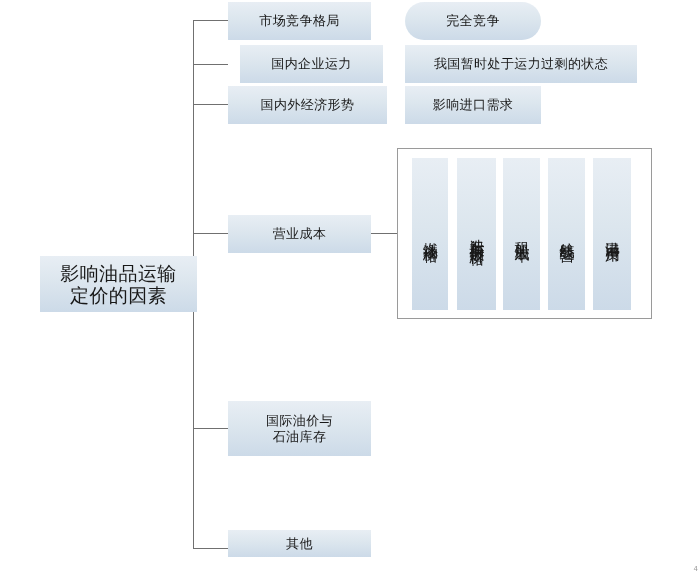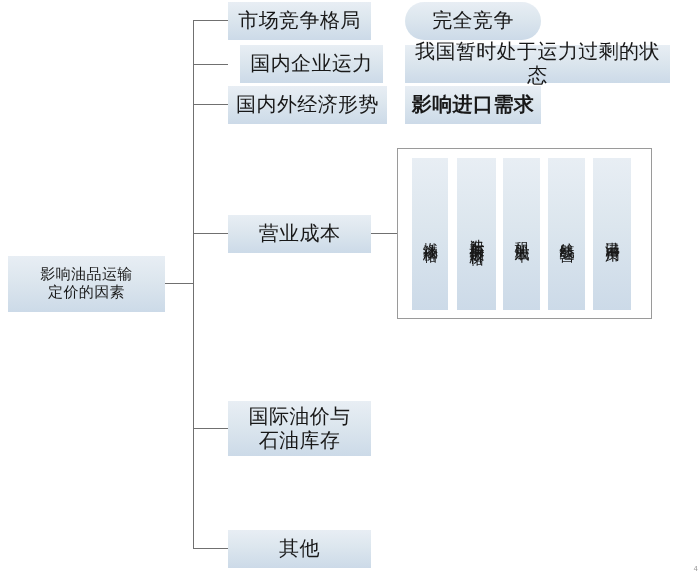--- a/index.html
+++ b/index.html
@@ -27,7 +27,7 @@
     justify-content: center;
     text-align: center;
     line-height: 1.18;
-    font-size: 20px;
+    font-size: 13px;
     letter-spacing: 0.4px;
     white-space: pre-line;
   }

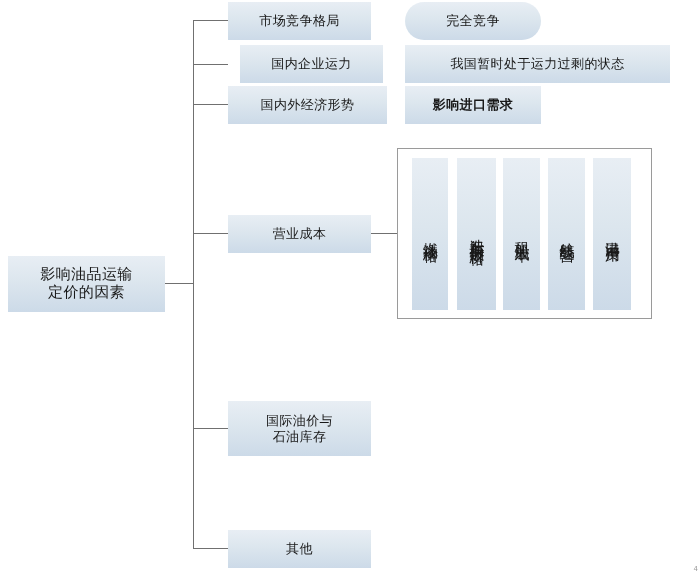--- a/index.html
+++ b/index.html
@@ -93,7 +93,7 @@
   <div class="node" style="left:228px; top:530px; width:143px; height:38px;">其他</div>
 
   <div class="node" style="left:405px; top:2px; width:136px; height:38px;border-radius:19px;">完全竞争</div>
-  <div class="node" style="left:405px; top:45px; width:265px; height:38px;">我国暂时处于运力过剩的状态</div>
+  <div class="node" style="left:405px; top:45px; width:232px; height:38px;">我国暂时处于运力过剩的状态</div>
   <div class="node" style="left:405px; top:86px; width:136px; height:38px;font-weight:bold;">影响进口需求</div>
 
   <div class="group-frame" style="left:397px; top:148px; width:255px; height:171px;"></div>

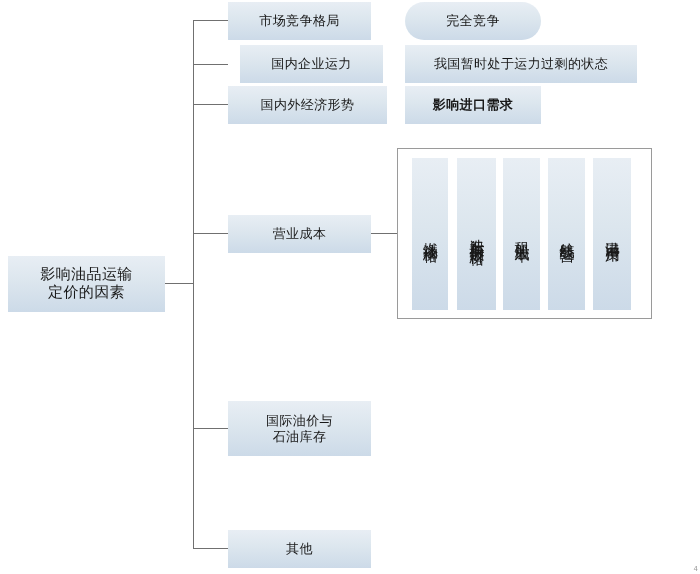--- a/index.html
+++ b/index.html
@@ -94,7 +94,7 @@
 
   <div class="node" style="left:405px; top:2px; width:136px; height:38px;border-radius:19px;">完全竞争</div>
   <div class="node" style="left:405px; top:45px; width:232px; height:38px;">我国暂时处于运力过剩的状态</div>
-  <div class="node" style="left:405px; top:86px; width:136px; height:38px;font-weight:bold;">影响进口需求</div>
+  <div class="node" style="left:405px; top:86px; width:136px; height:38px;">影响进口需求</div>
 
   <div class="group-frame" style="left:397px; top:148px; width:255px; height:171px;"></div>
 

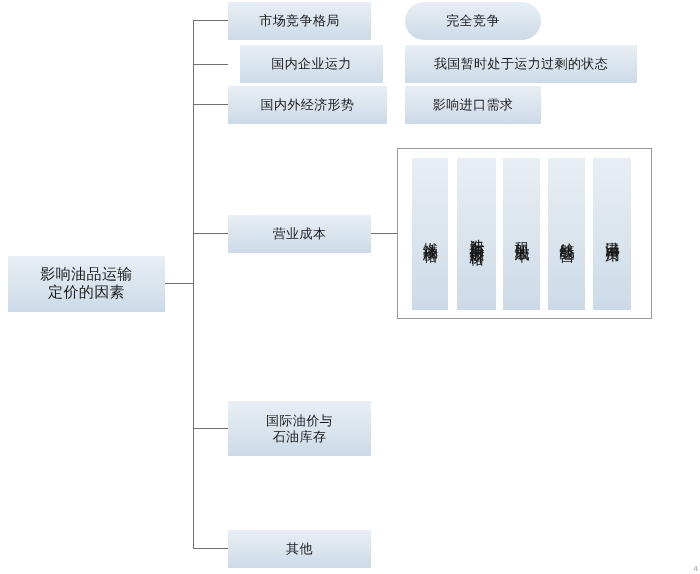--- a/index.html
+++ b/index.html
@@ -32,7 +32,8 @@
     white-space: pre-line;
   }
   .node.root {
-    font-size: 15px;
+    font-size: 19px;
+    margin-left: 32px;
   }
   .node.vertical {
     writing-mode: vertical-rl;

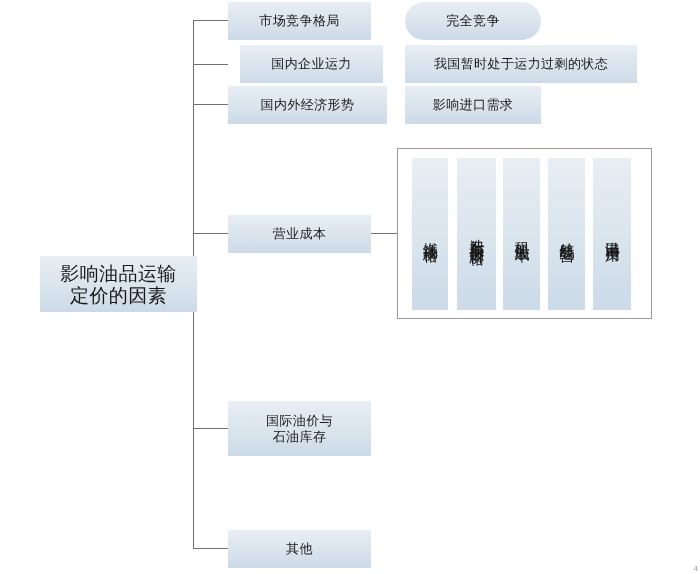--- a/index.html
+++ b/index.html
@@ -91,7 +91,7 @@
   <div class="node" style="left:228px; top:401px; width:143px; height:55px;">国际油价与
 石油库存</div>
   <div class="node" style="left:228px; top:215px; width:143px; height:38px;">营业成本</div>
-  <div class="node" style="left:228px; top:530px; width:143px; height:38px;">其他</div>
+  <div class="node" style="left:228px; top:530px; width:143px; height:27px;">其他</div>
 
   <div class="node" style="left:405px; top:2px; width:136px; height:38px;border-radius:19px;">完全竞争</div>
   <div class="node" style="left:405px; top:45px; width:232px; height:38px;">我国暂时处于运力过剩的状态</div>

